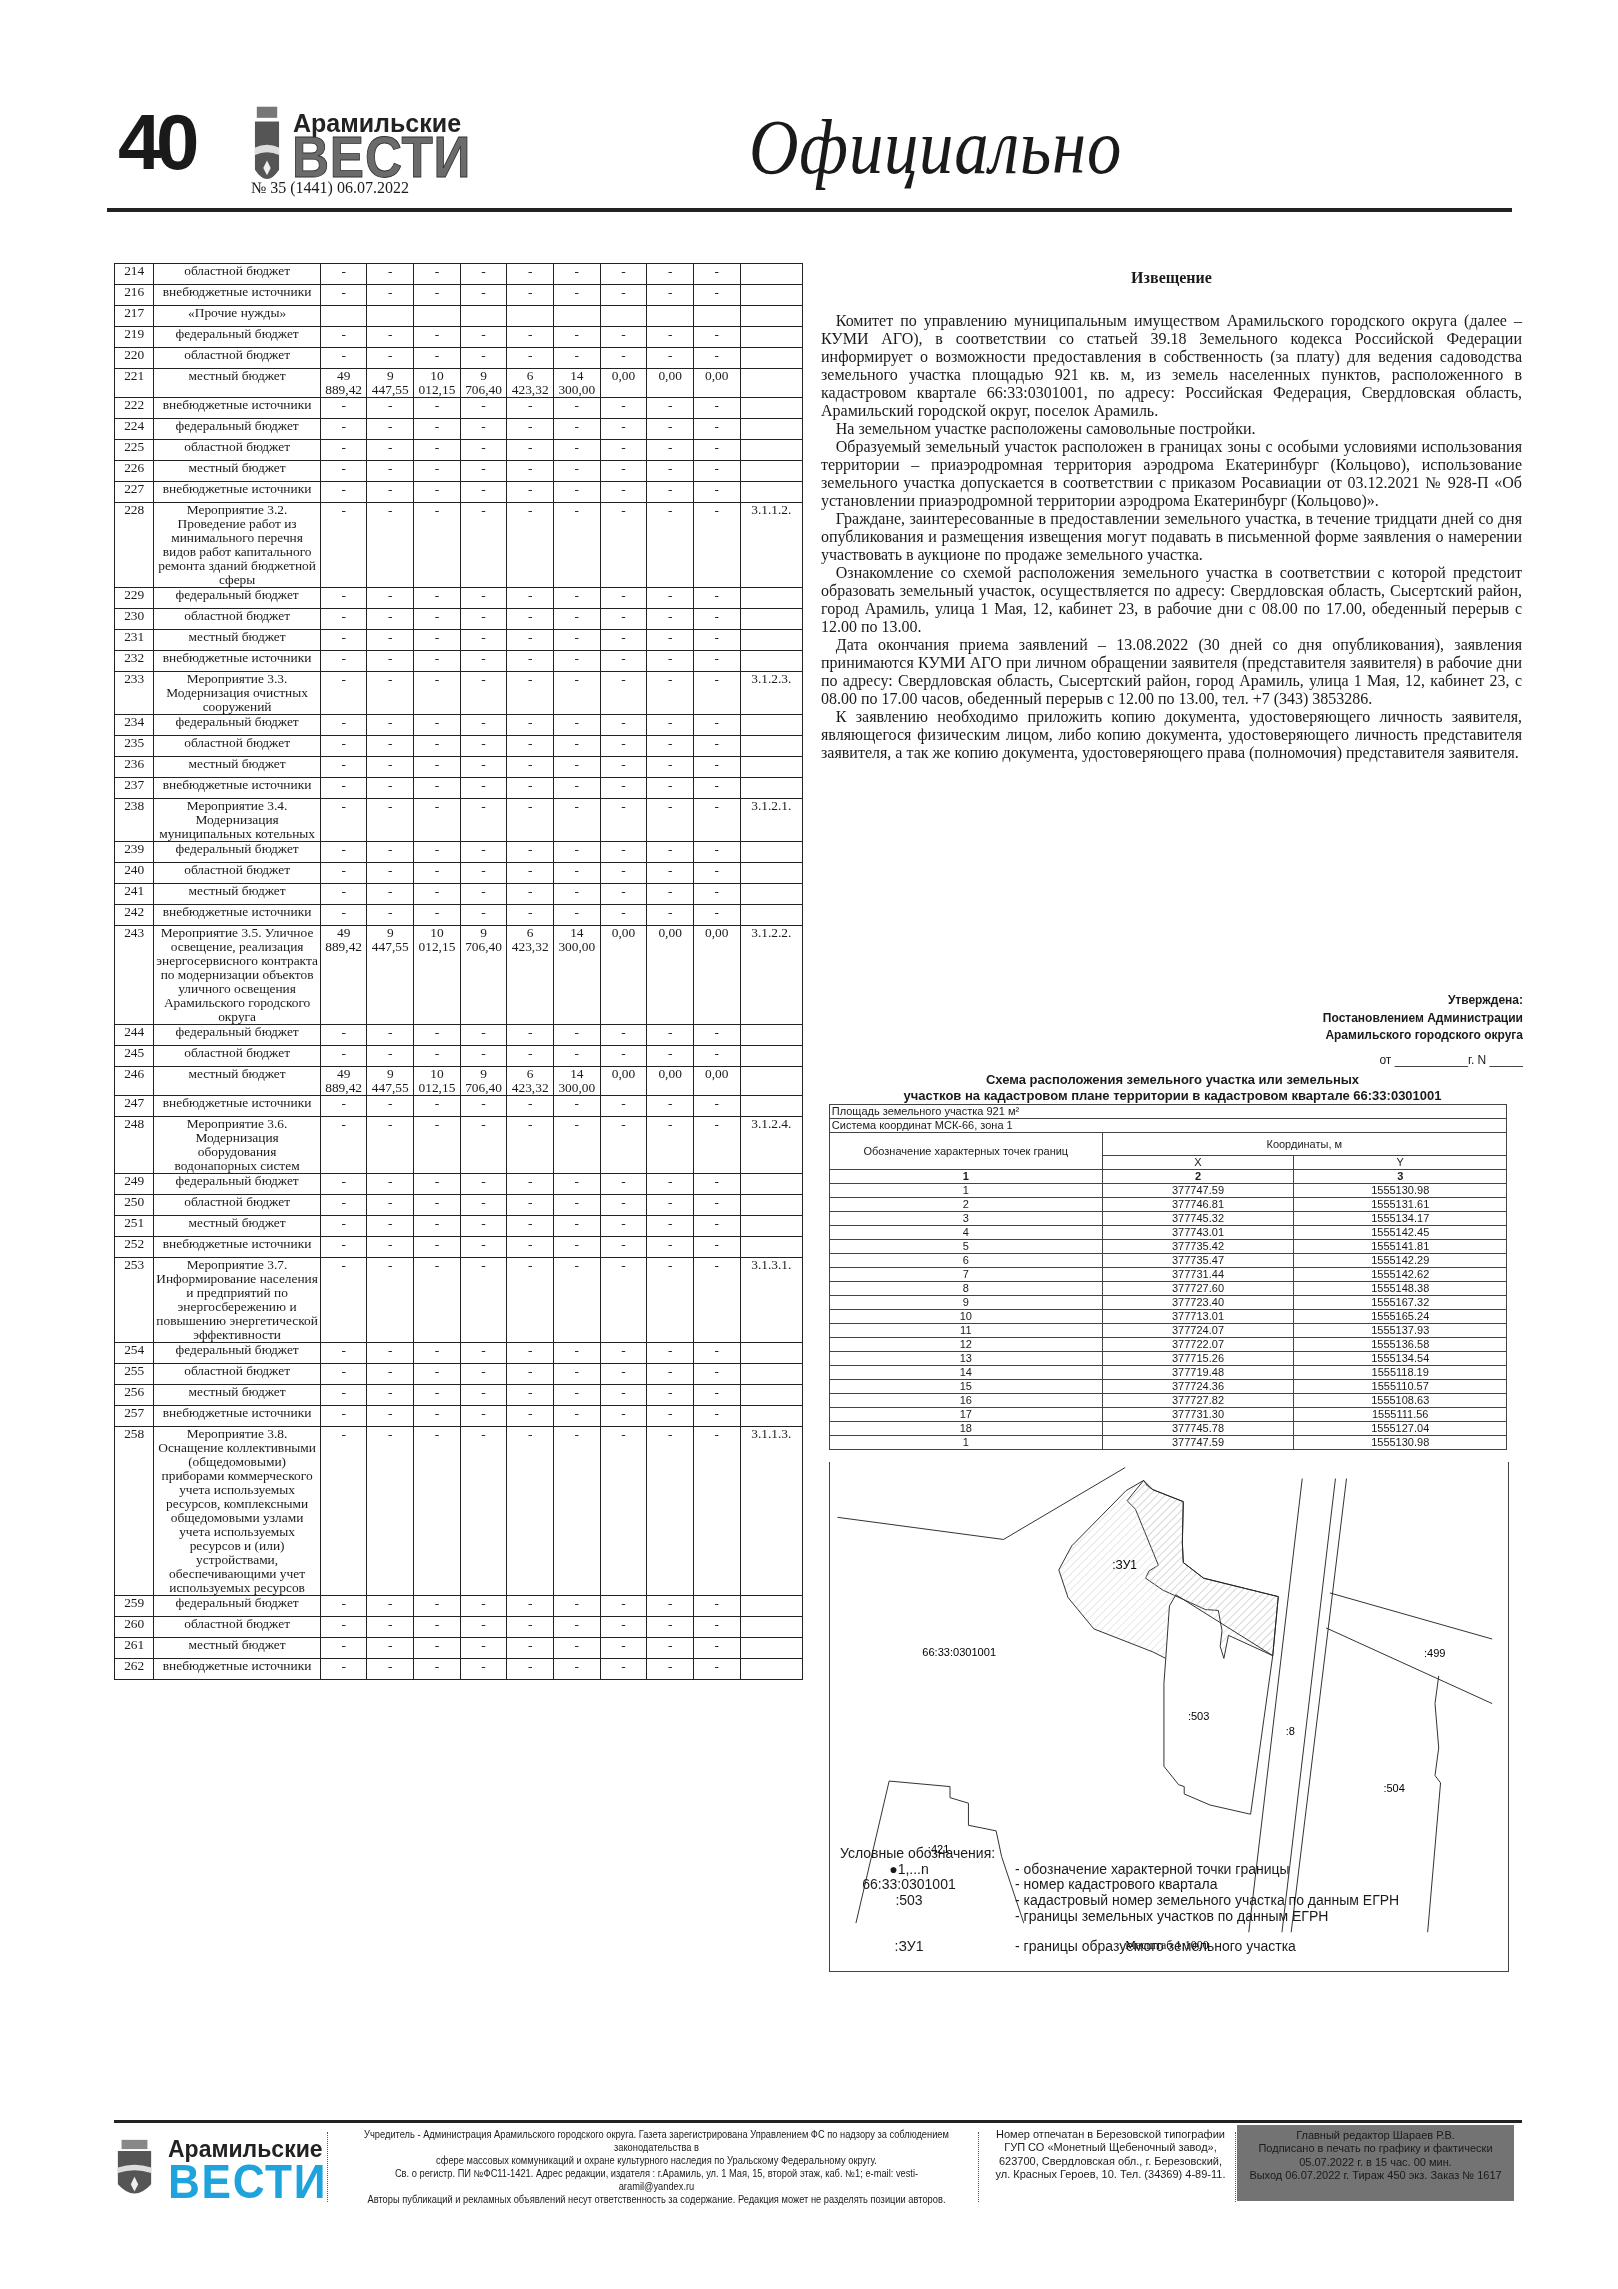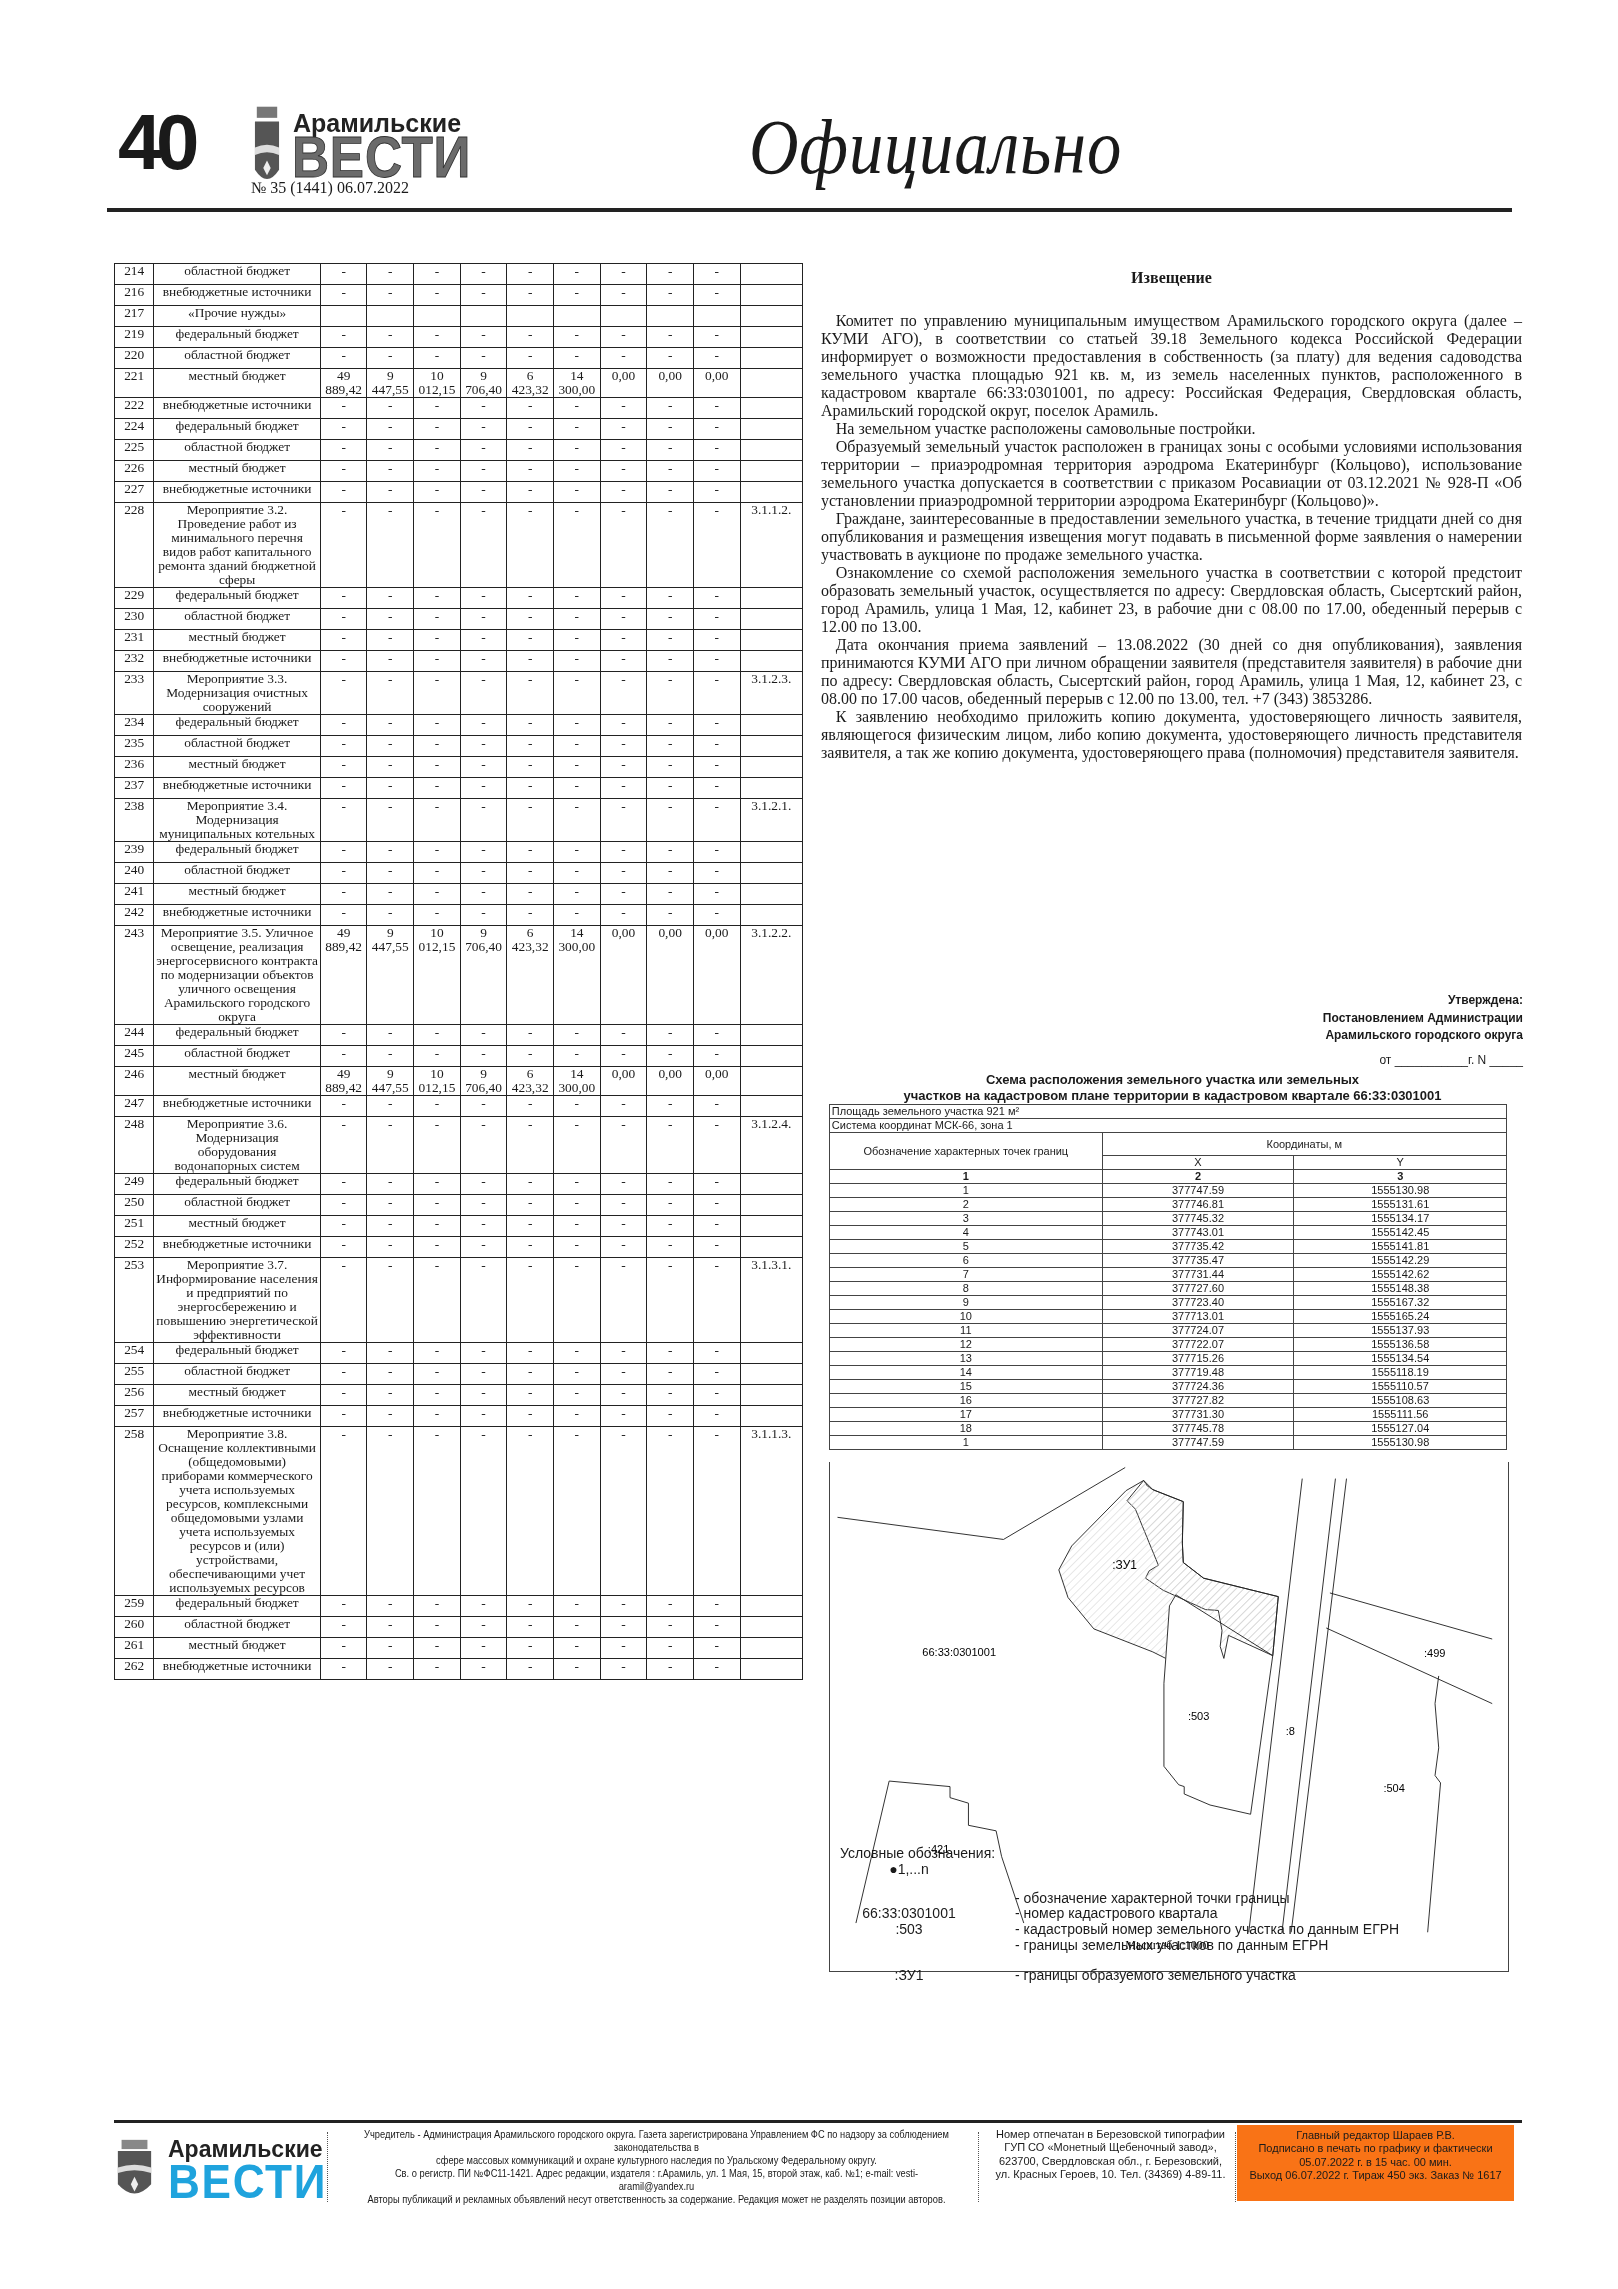--- a/index.html
+++ b/index.html
@@ -890,7 +890,7 @@
   <div id="legend-items">
       <div style="display: flex;">
         <span style="width: 138px; text-align: center; display: inline-block;">●1,...n</span>
-        <span style="margin-left: 37px; margin-top: 29px;">- обозначение характерной точки границы</span>
+        <span style="margin-left: 37px;">- обозначение характерной точки границы</span>
       </div>
       <div style="display: flex;">
         <span style="width: 138px; text-align: center; display: inline-block;">66:33:0301001</span>

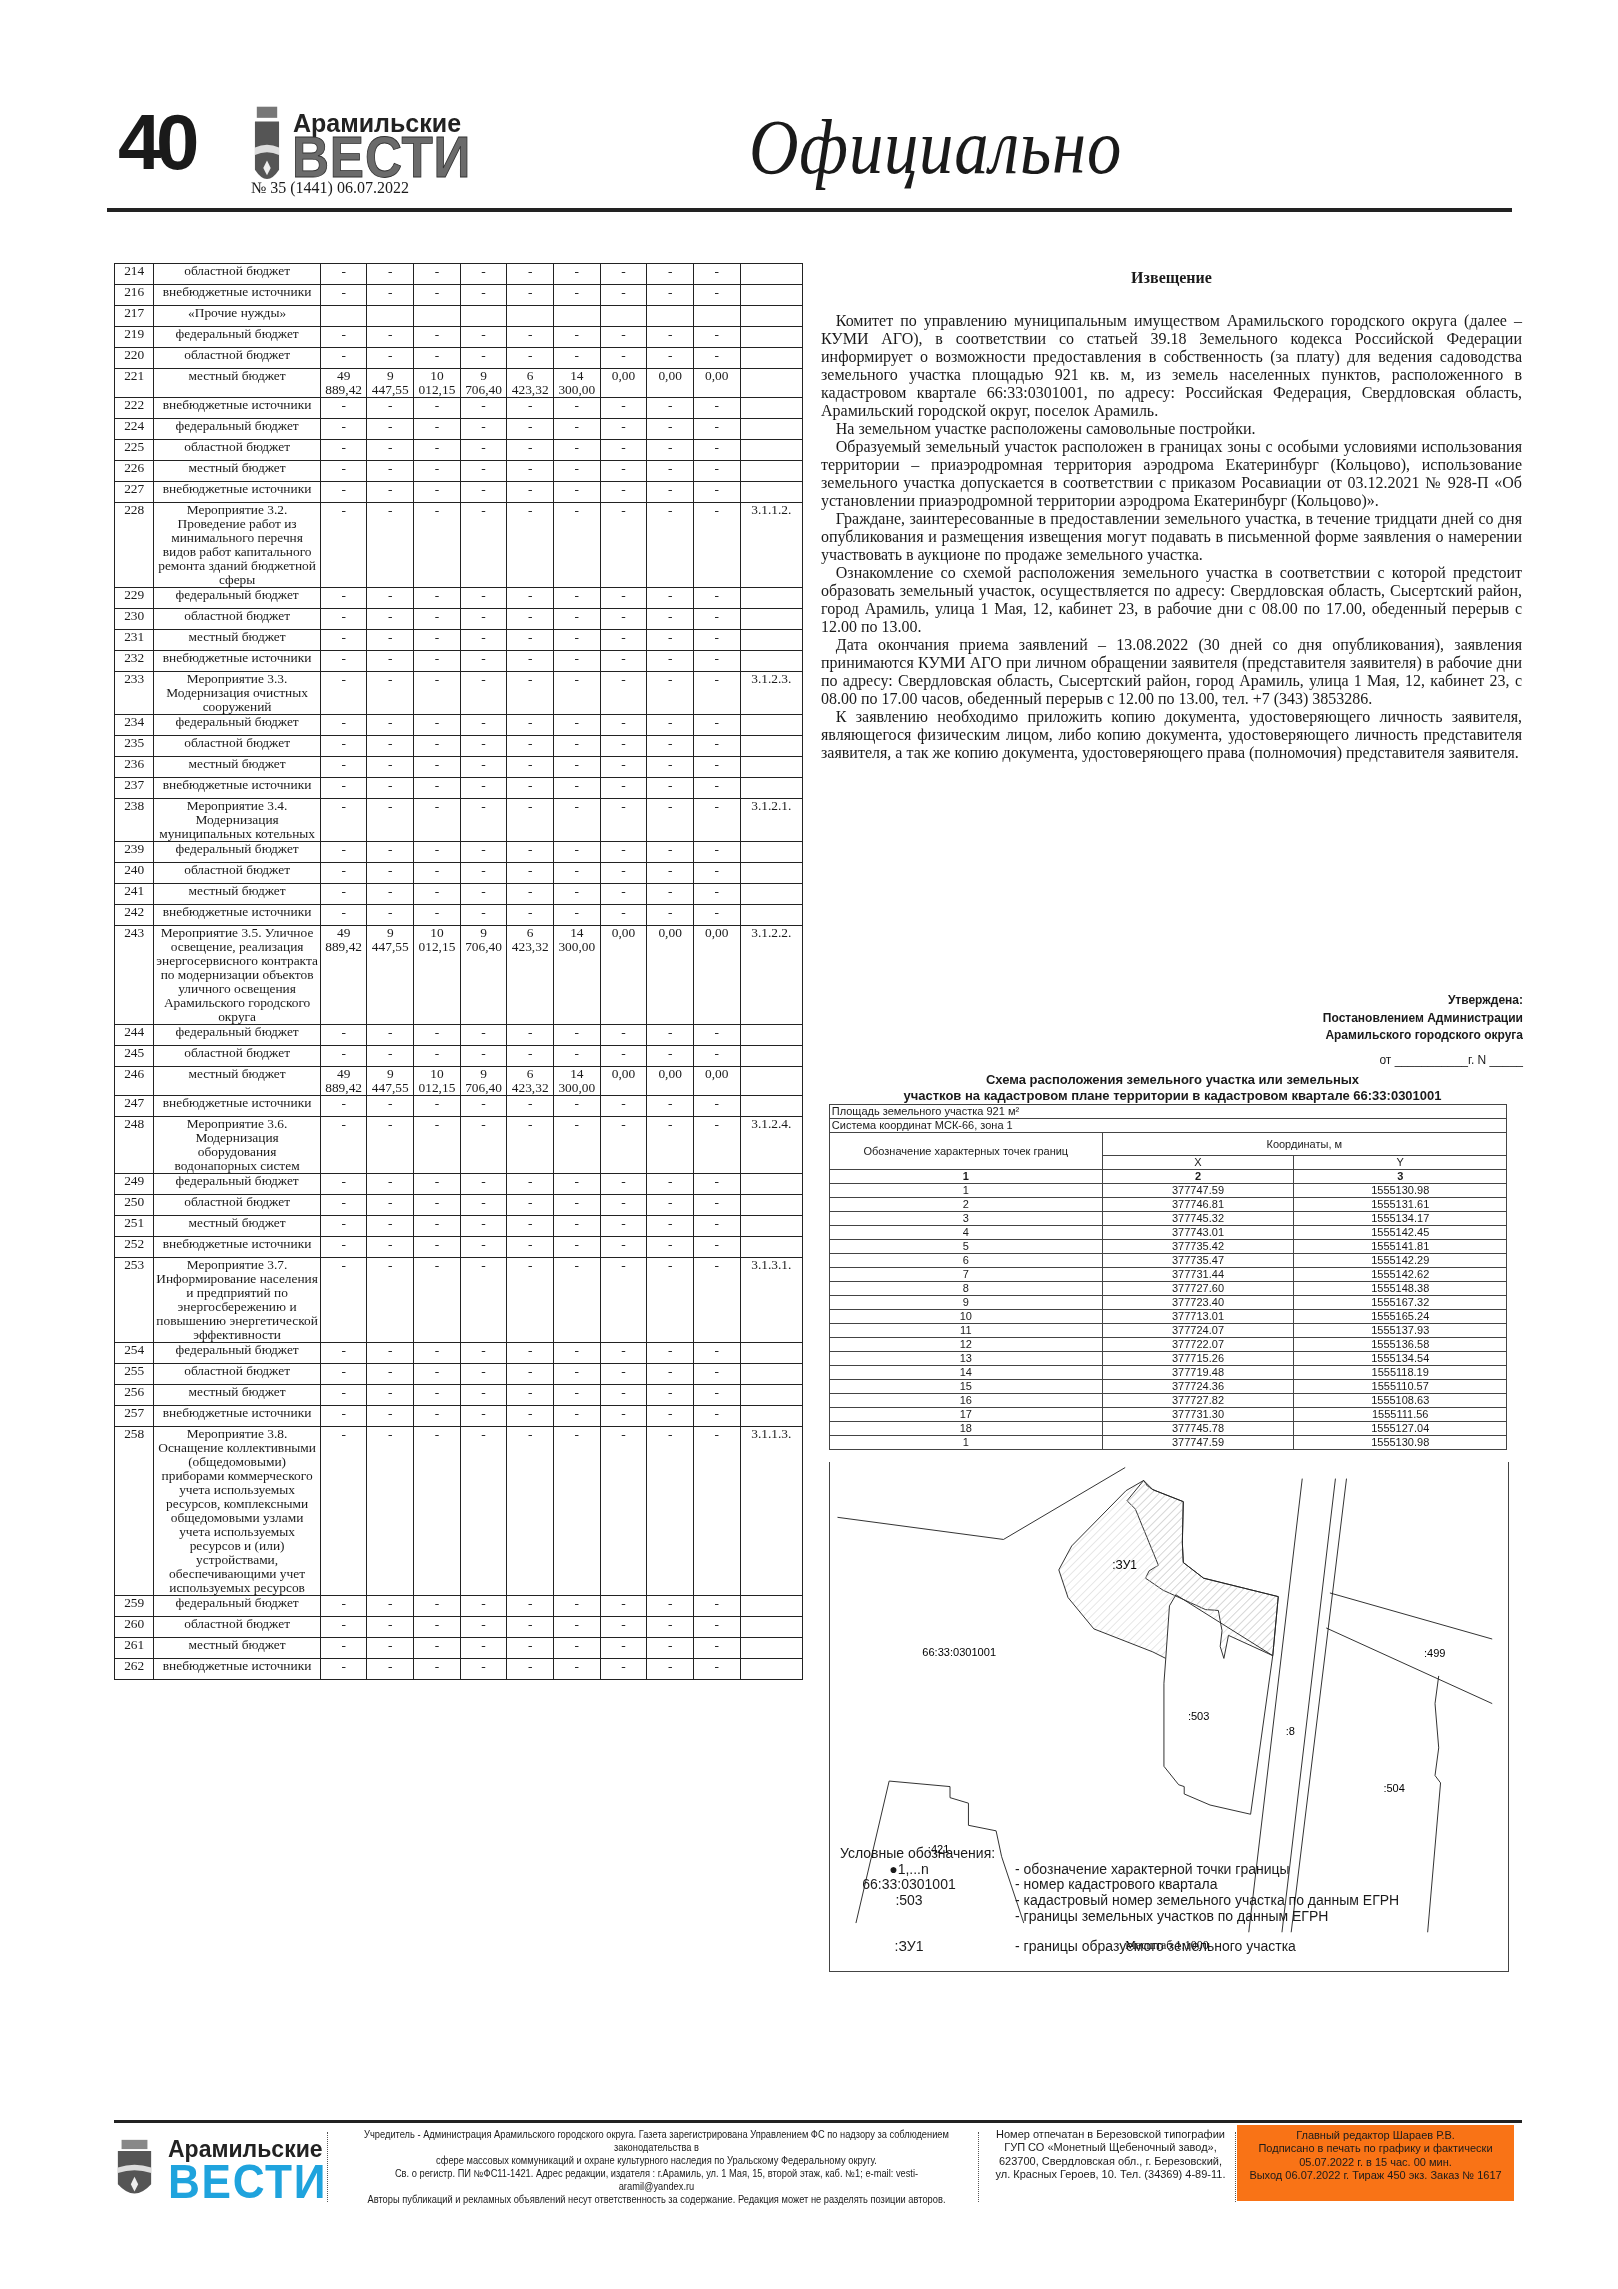--- a/index.html
+++ b/index.html
@@ -48,7 +48,7 @@
   .f-dots{top:2132px;width:0;height:70px;border-left:1.8px dotted #555;}
   .f-info{left:338px;top:2128px;width:637px;text-align:center;font-family:"Liberation Sans",sans-serif;font-size:10px;line-height:13px;transform:scaleX(0.93);transform-origin:center;}
   .f-print{left:986px;top:2128px;width:249px;text-align:center;font-family:"Liberation Sans",sans-serif;font-size:11px;line-height:13.4px;}
-  .f-editor{left:1237px;top:2125px;width:277px;height:72px;background:#f97316;text-align:center;font-family:"Liberation Sans",sans-serif;font-size:11px;line-height:13.4px;padding-top:3.7px;}
+  .f-editor{left:1237px;top:2125px;width:277px;height:72px;background:#737373;text-align:center;font-family:"Liberation Sans",sans-serif;font-size:11px;line-height:13.4px;padding-top:3.7px;}
 </style>
 </head>
 <body>

